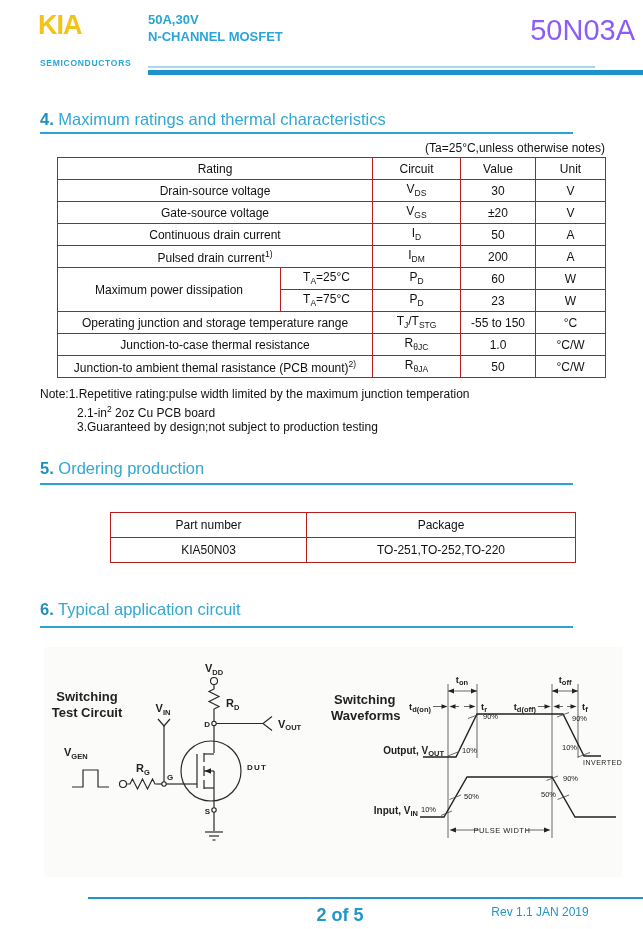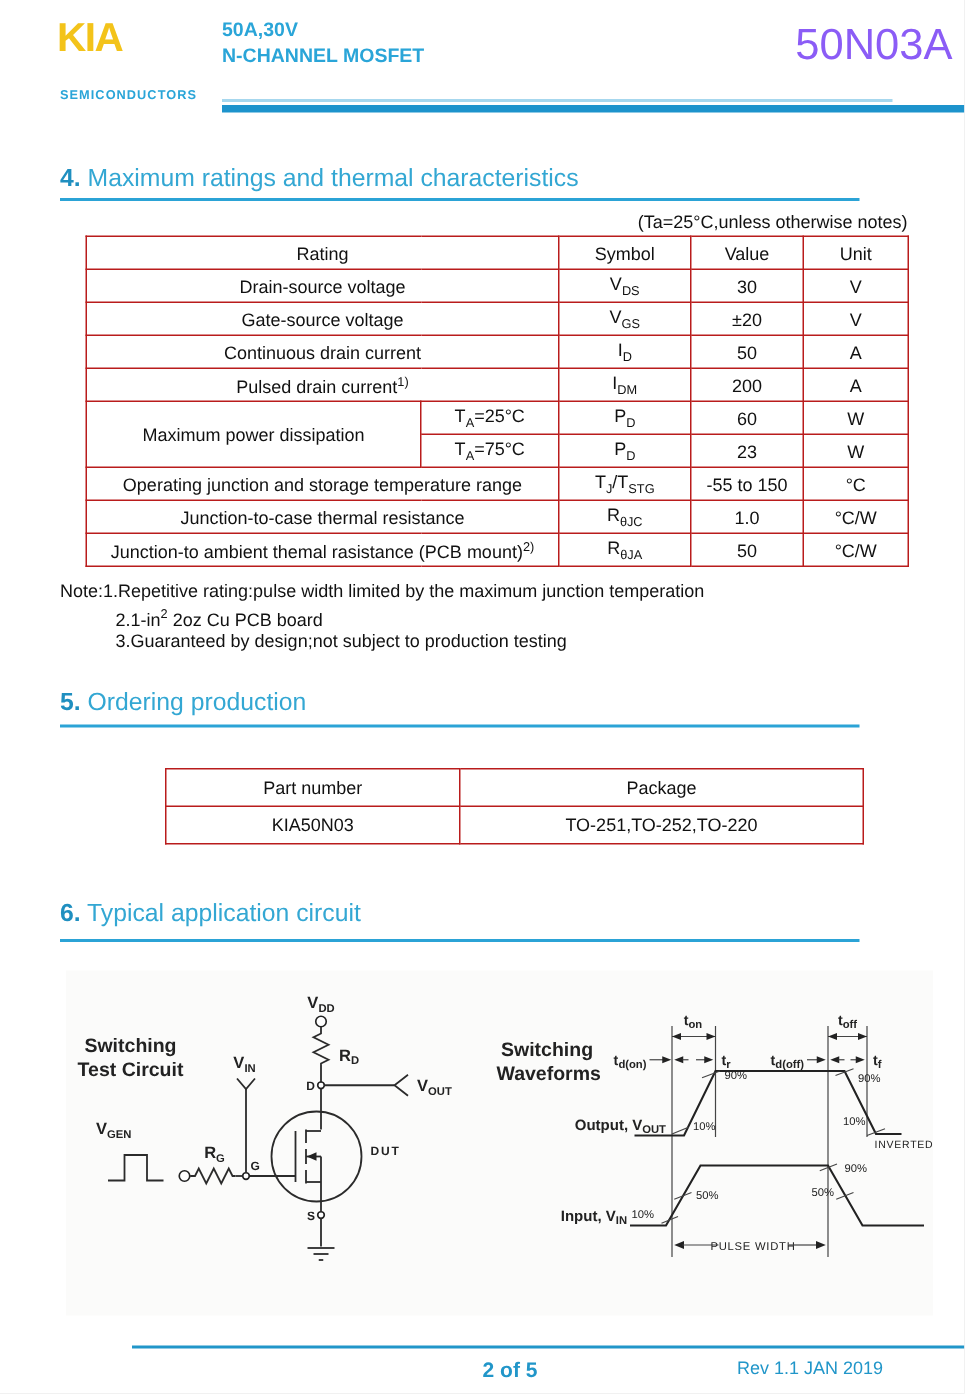--- a/index.html
+++ b/index.html
@@ -89,7 +89,7 @@
     <tbody>
         <tr>
       <td colspan="2">Rating</td>
-      <td>Symbol</td>
+      <td>Circuit</td>
       <td>Value</td>
       <td>Unit</td>
     </tr>

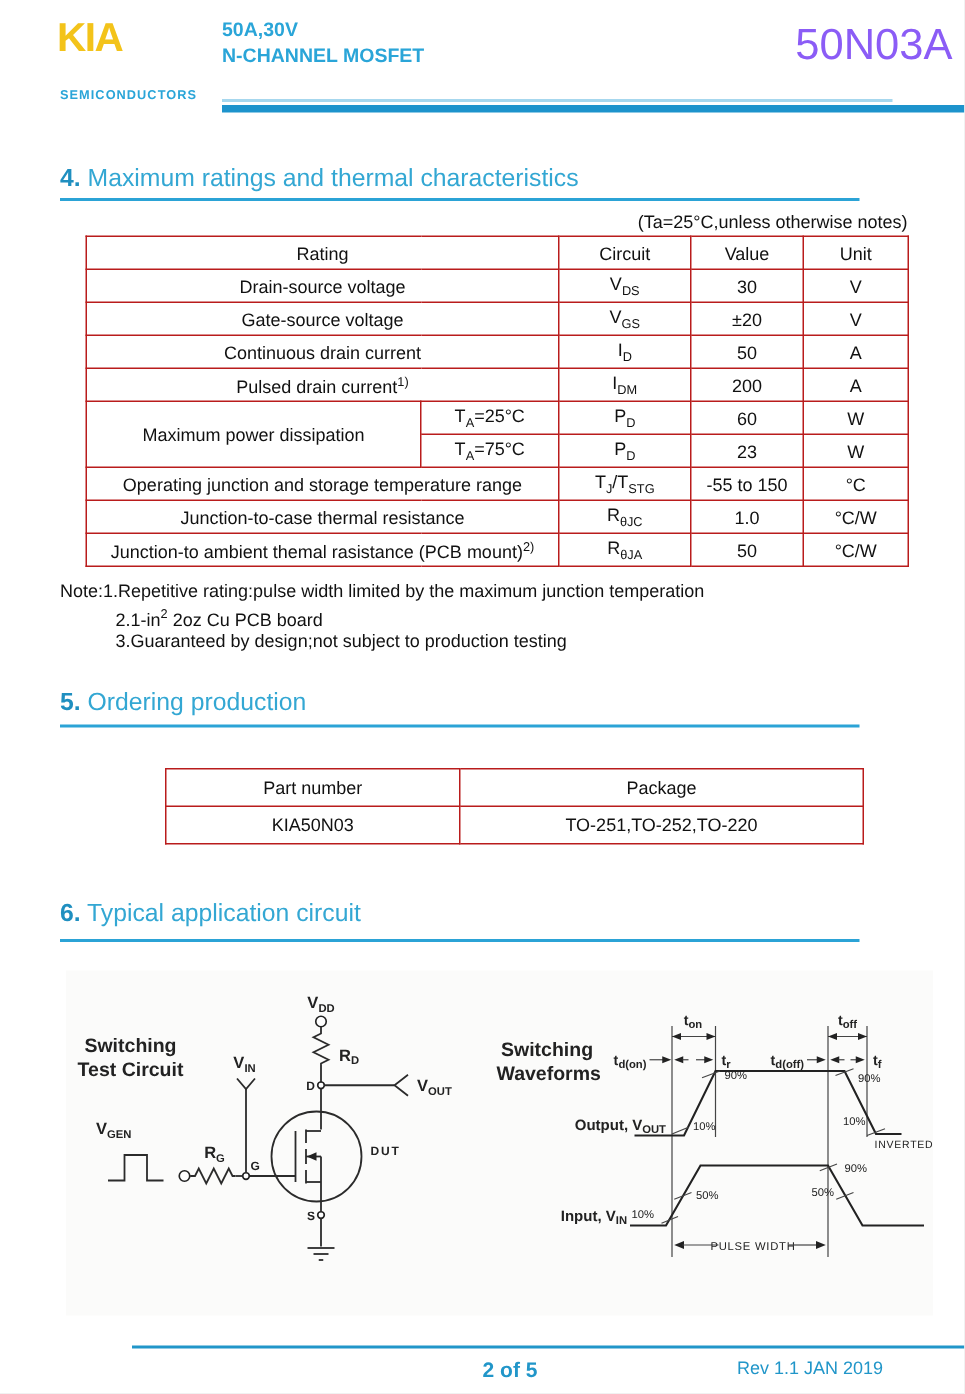--- a/index.html
+++ b/index.html
@@ -55,7 +55,7 @@
 
   
   .f-line{left:88px;top:897px;width:555px;height:2px;background:#2196C9;}
-  .f-page{left:285px;top:905px;width:110px;text-align:center;font-size:14px;font-weight:bold;color:#2196C9;}
+  .f-page{left:285px;top:905px;width:110px;text-align:center;font-size:18px;font-weight:bold;color:#2196C9;}
   .f-rev{left:480px;top:905px;width:120px;text-align:center;font-size:12px;font-weight:normal;color:#2196C9;}
 </style>
 </head>

